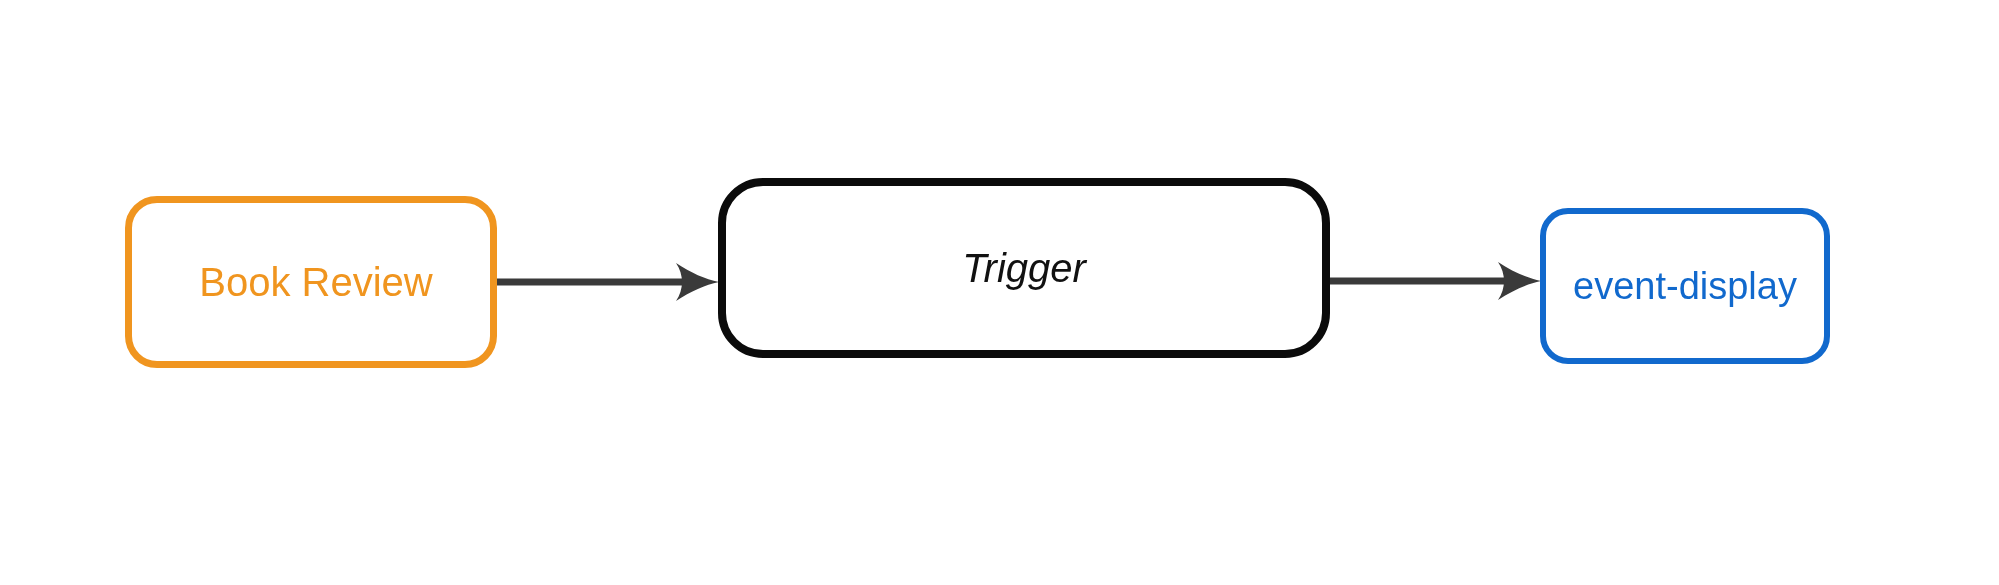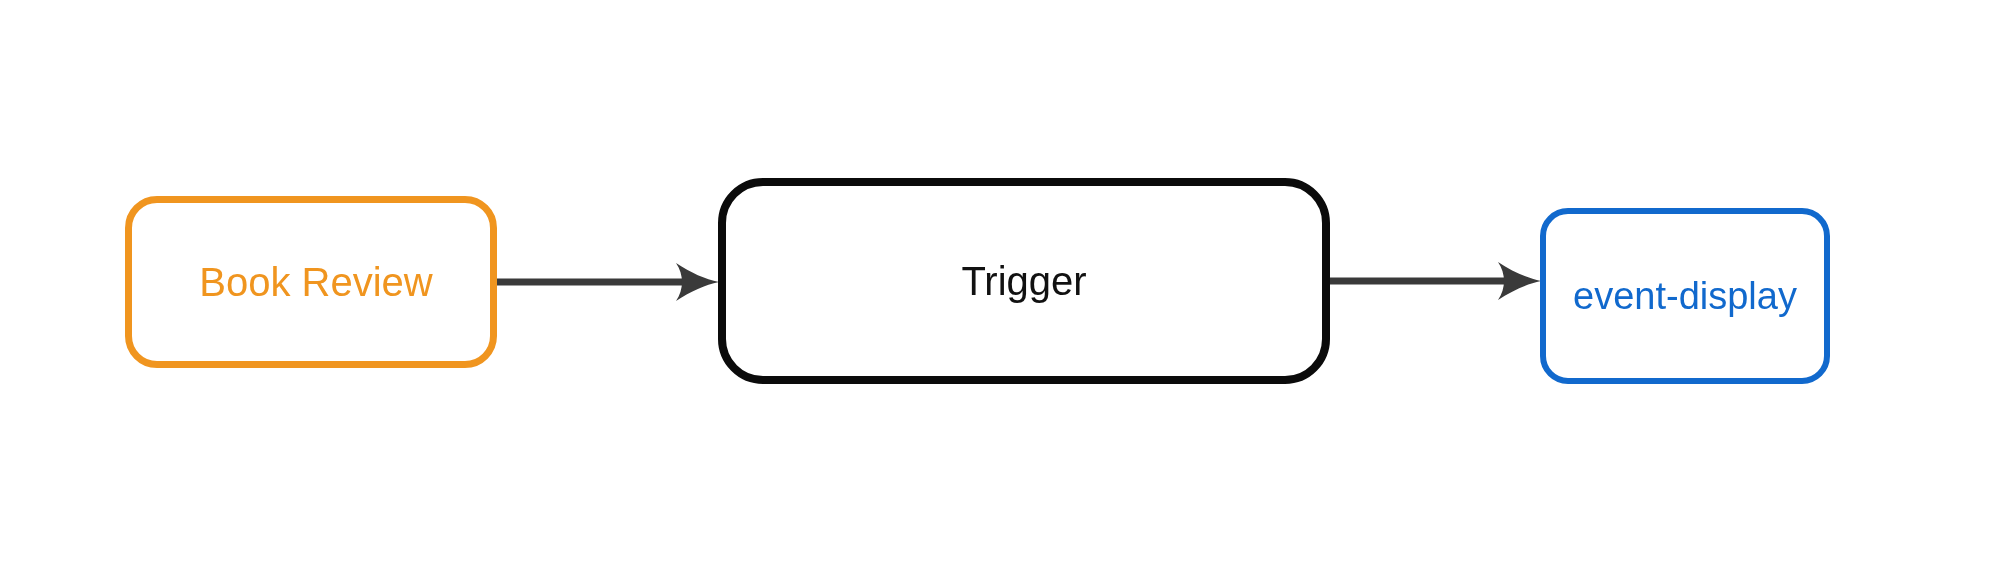--- a/index.html
+++ b/index.html
@@ -44,12 +44,13 @@
     left: 718px;
     top: 178px;
     width: 612px;
-    height: 206px;
+    height: 180px;
     border: 8px solid #0B0B0B;
     border-radius: 45px;
     color: #111111;
     font-size: 40px;
     line-height: 57px;
+    font-style: italic;
   }
   .node-display {
     left: 1540px;

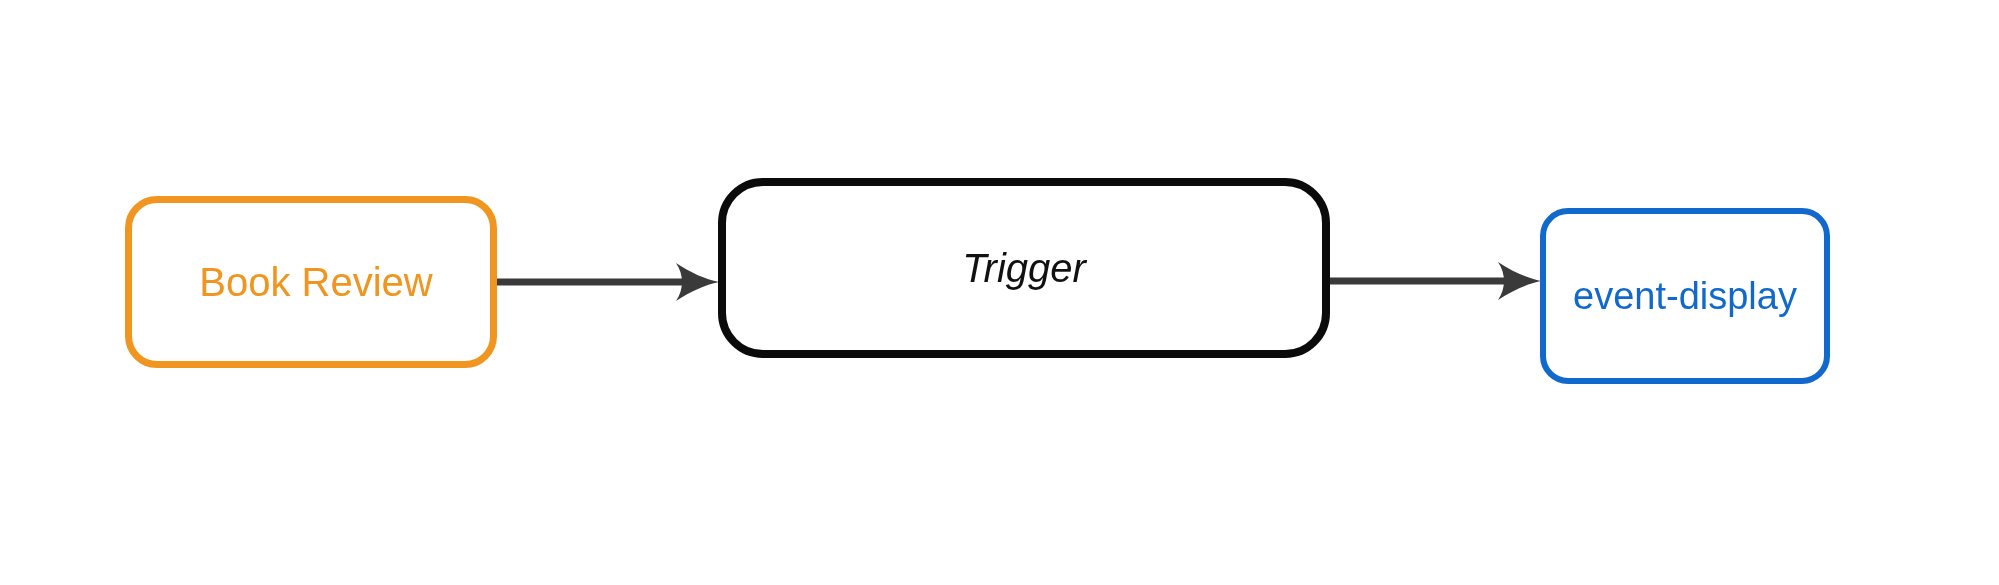--- a/index.html
+++ b/index.html
@@ -56,7 +56,7 @@
     left: 1540px;
     top: 208px;
     width: 290px;
-    height: 176px;
+    height: 156px;
     border: 6px solid #1169CD;
     border-radius: 28px;
     color: #1169CD;

